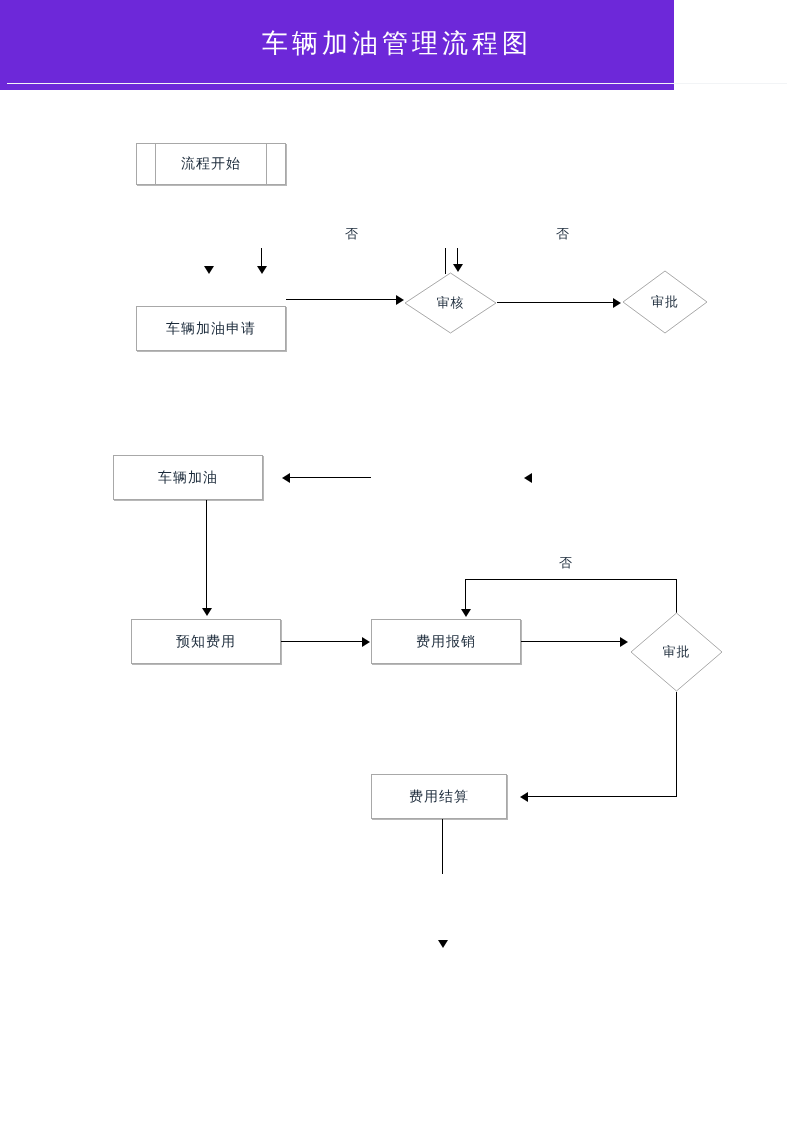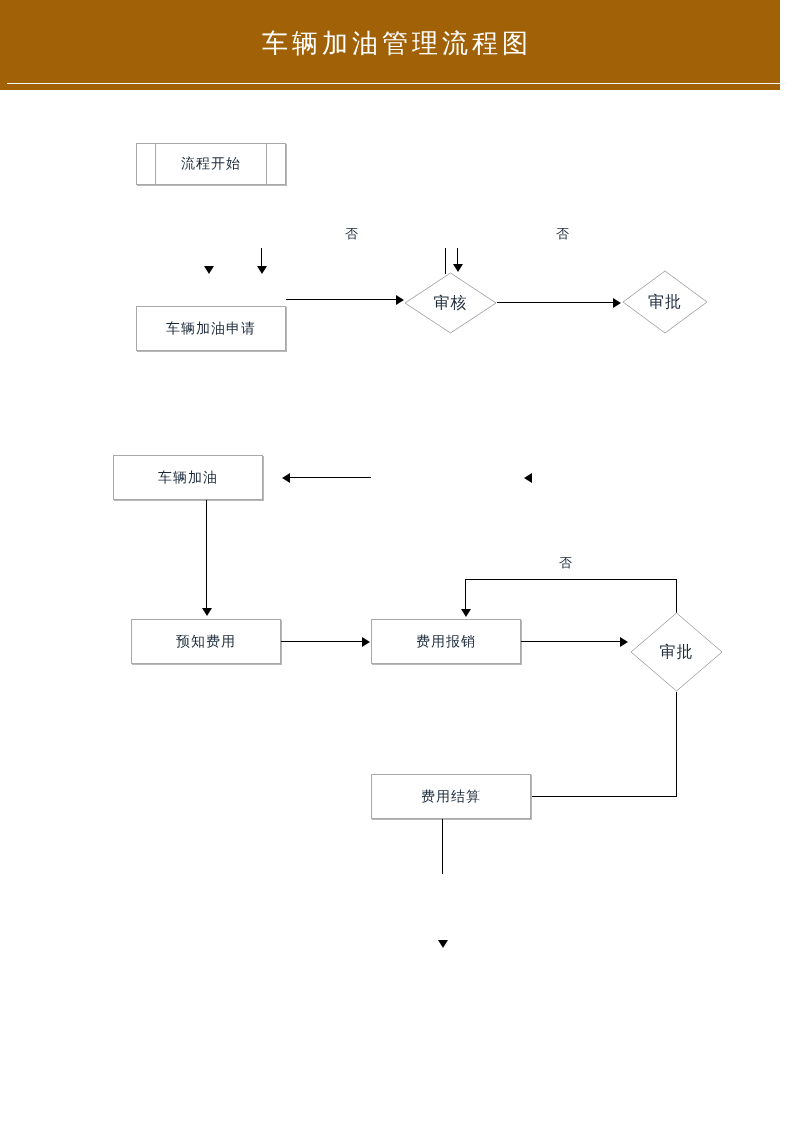--- a/index.html
+++ b/index.html
@@ -21,9 +21,9 @@
     position: absolute;
     left: 0;
     top: 0;
-    width: 780px;
+    width: 674px;
     height: 90px;
-    background: #a16207;
+    background: #6d28d9;
     box-sizing: border-box;
   }
   .header-title {

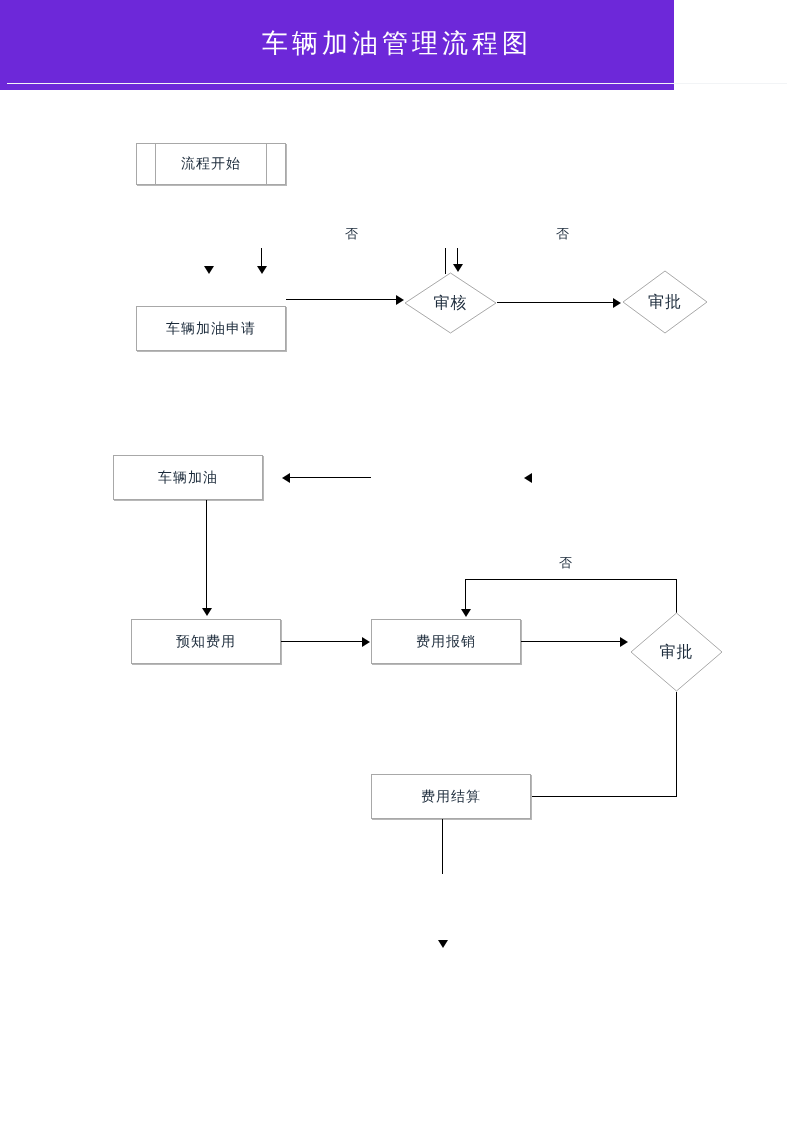--- a/index.html
+++ b/index.html
@@ -111,7 +111,7 @@
     align-items: center;
     justify-content: center;
     color: #1b2a3a;
-    font-size: 16px;
+    font-size: 13px;
     letter-spacing: 1px;
     white-space: nowrap;
   }

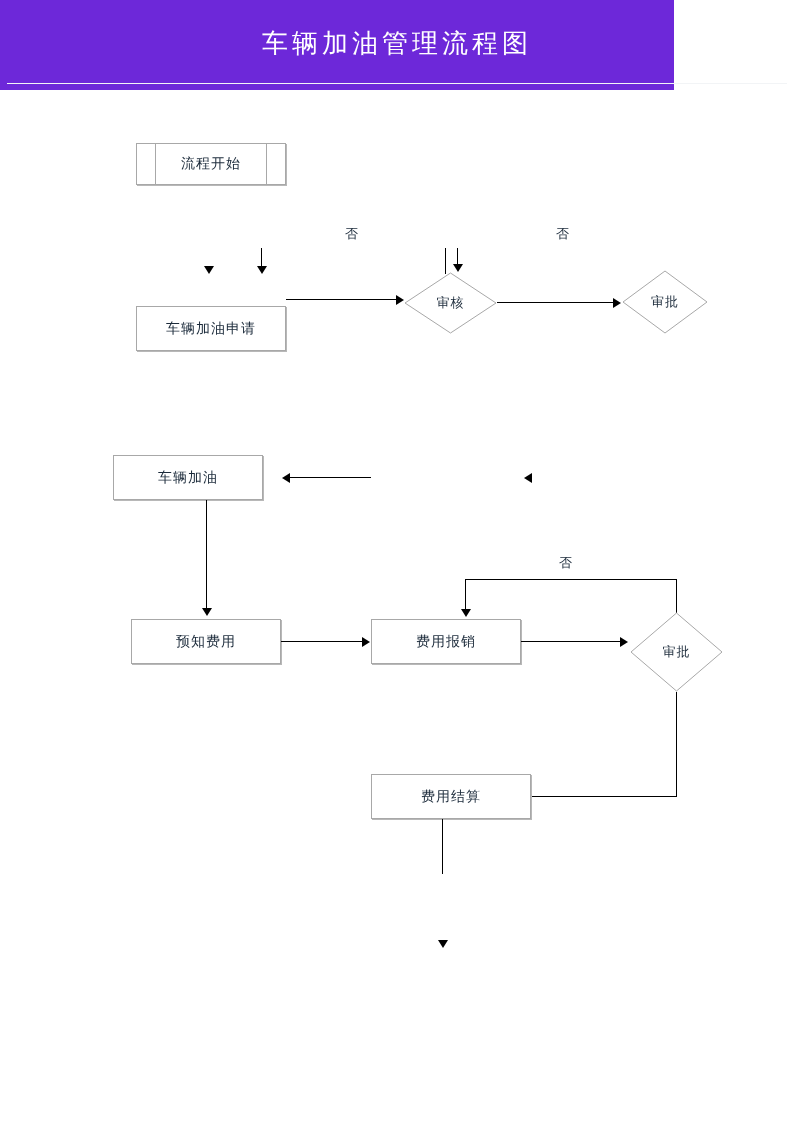--- a/index.html
+++ b/index.html
@@ -250,7 +250,7 @@
   <div class="ln lnh" style="left:528px; top:796px; width:149px;"></div>
   <div class="arw arw-l" style="left:520px; top:792px;"></div>
 
-  <div class="node proc" style="left:371px; top:774px; width:160px; height:45px;">
+  <div class="node proc" style="left:371px; top:774px; width:136px; height:45px;">
     <span>费用结算</span>
   </div>
 

